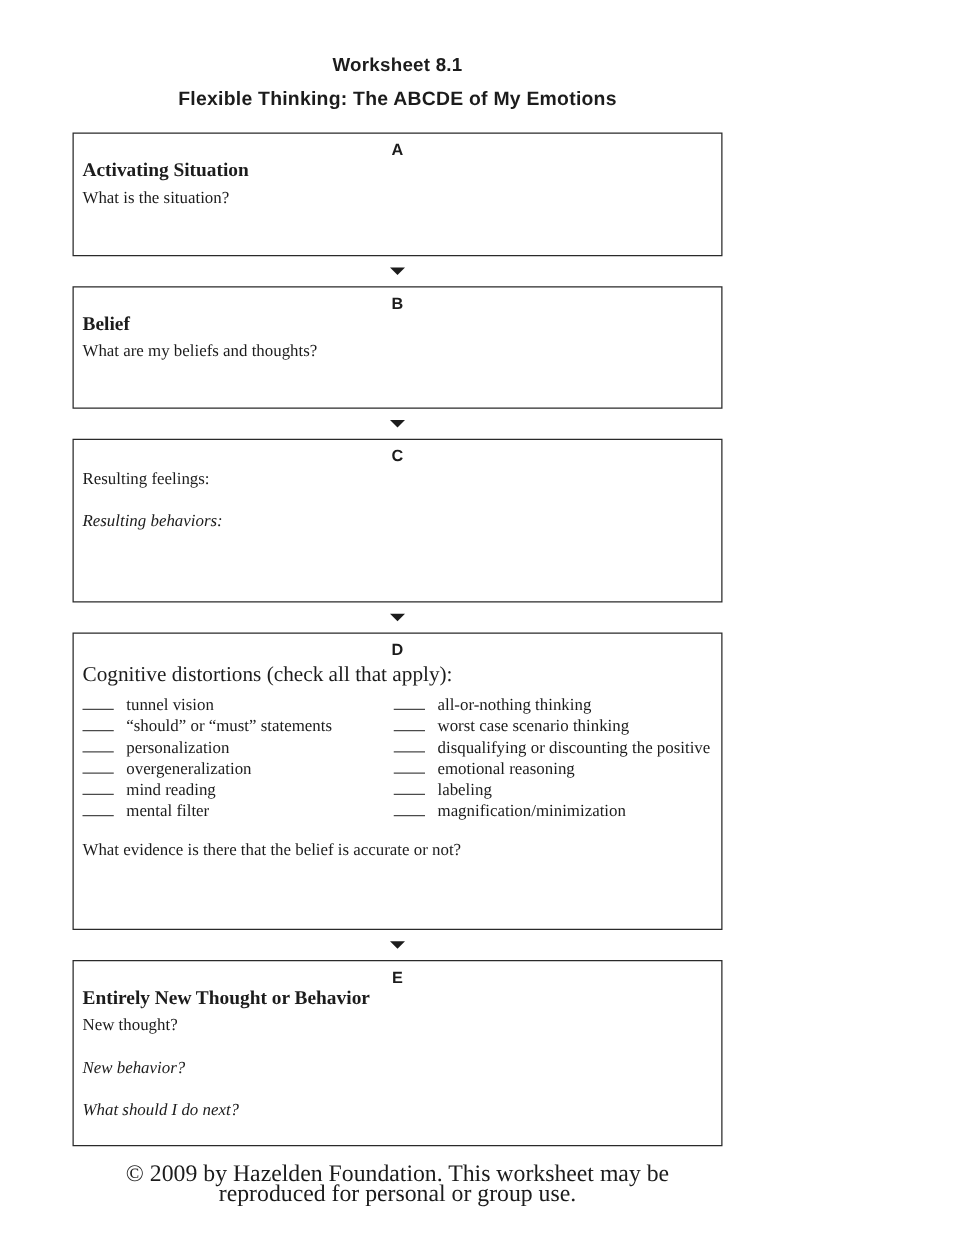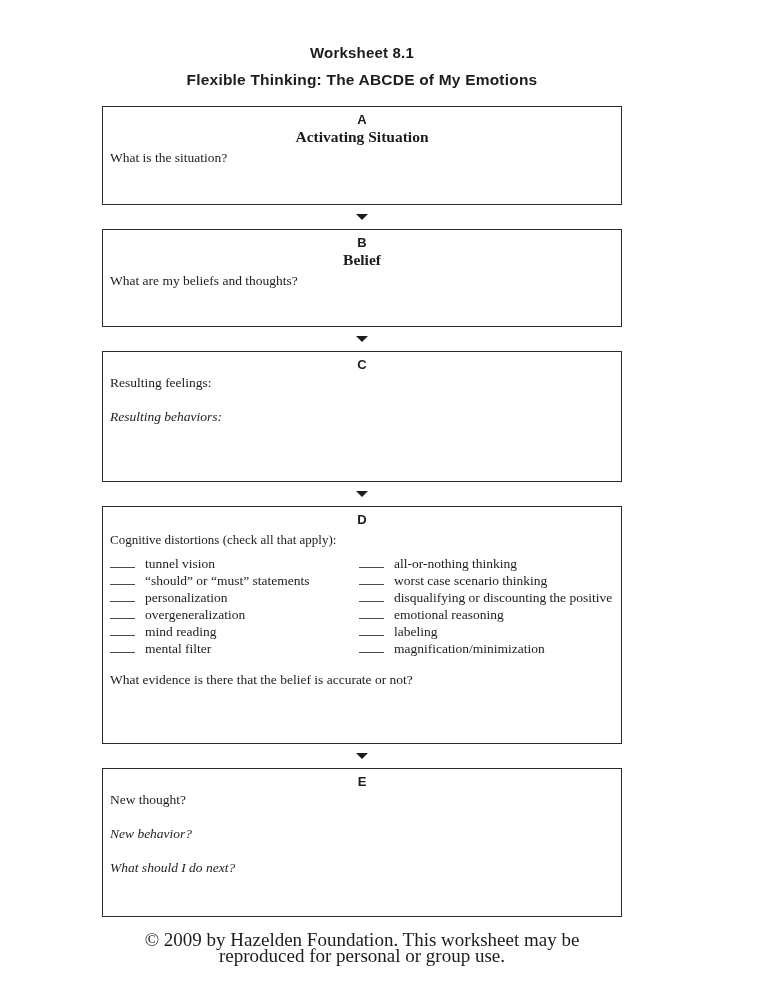--- a/index.html
+++ b/index.html
@@ -17,7 +17,6 @@
     height: 994px;
     background: #ffffff;
     padding-top: 44px;
-    margin-left: 44px;
   }
   .title-block { text-align: center; }
   .title-line1 {

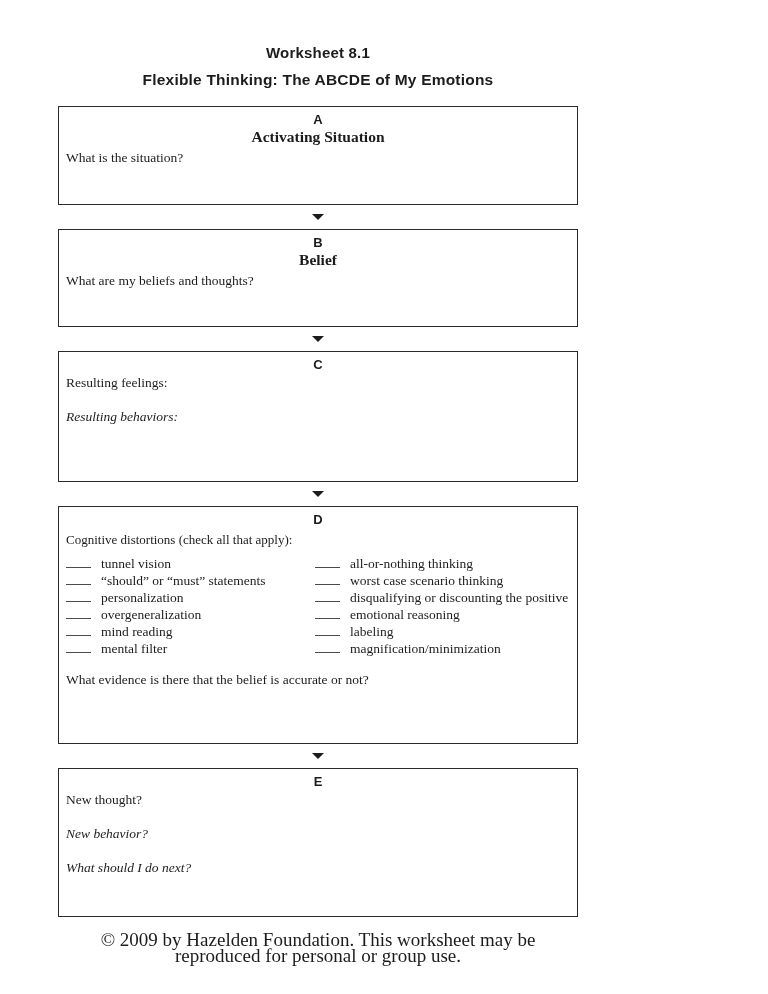--- a/index.html
+++ b/index.html
@@ -56,7 +56,6 @@
     line-height: 15px;
   }
   .heading {
-    text-align: center;
     font-family: "Liberation Serif", serif;
     font-weight: bold;
     font-size: 15.5px;

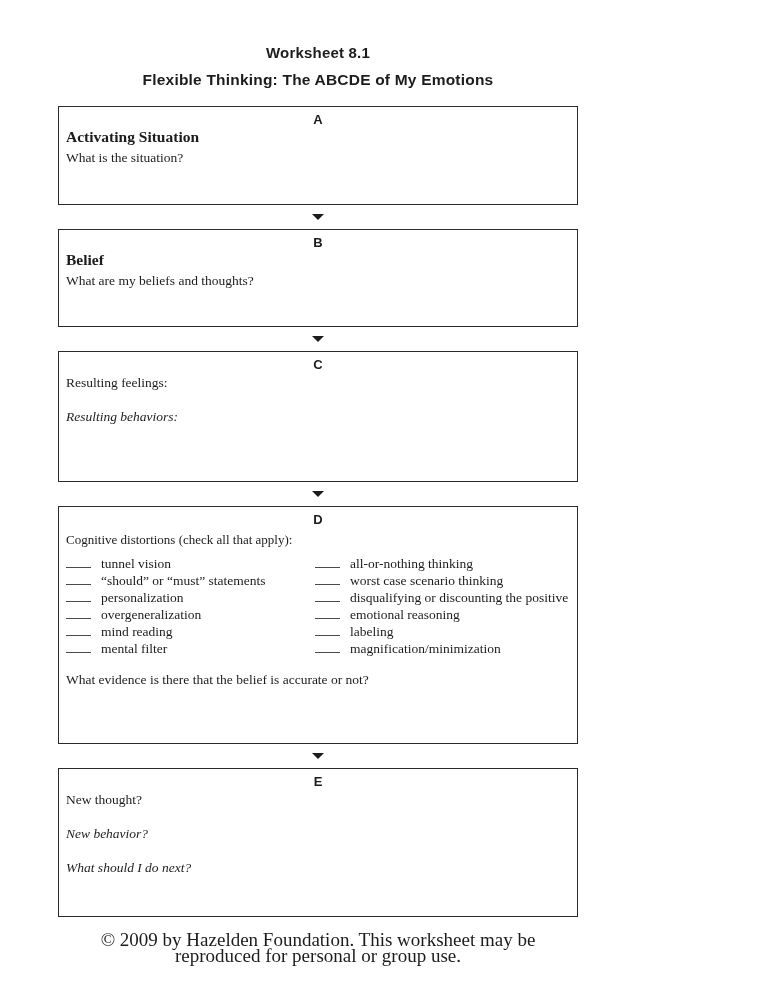--- a/index.html
+++ b/index.html
@@ -80,7 +80,7 @@
     border-top: 6px solid #1c1c1c;
   }
   .intro {
-    font-size: 13px;
+    font-size: 17px;
     line-height: 17px;
     margin-top: 4px;
   }

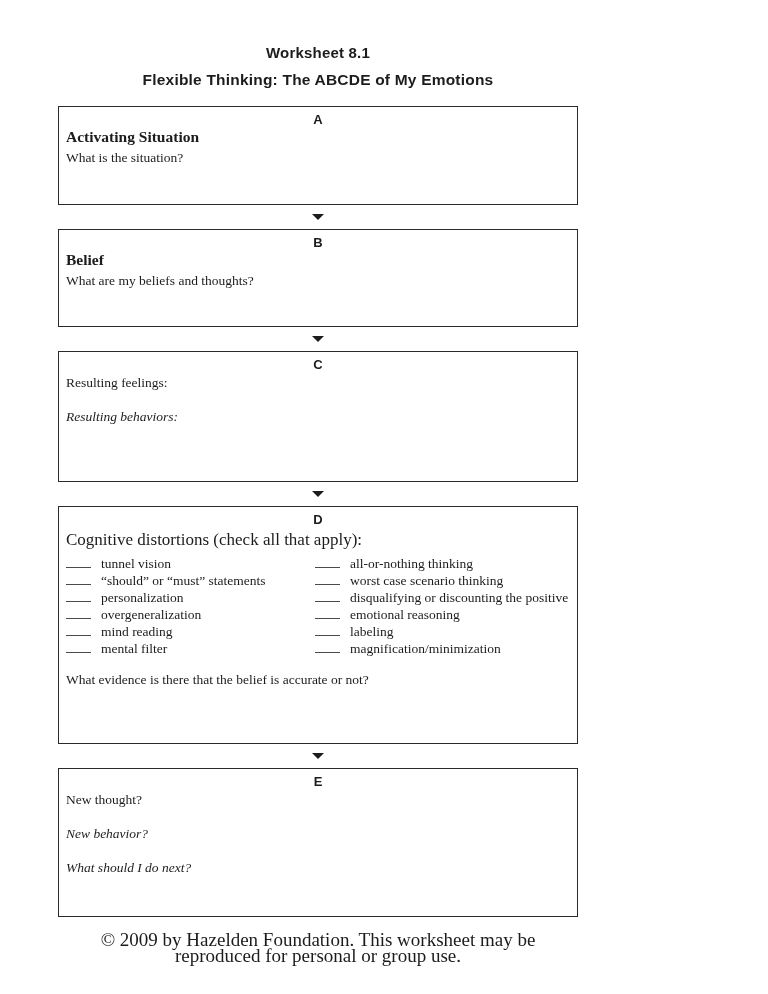--- a/index.html
+++ b/index.html
@@ -190,6 +190,7 @@
 
     <div class="box box-e">
       <div class="letter">E</div>
+      <div class="heading">Entirely New Thought or Behavior</div>
       <div class="prompt">New thought?</div>
       <div class="prompt spaced">New behavior?</div>
       <div class="prompt spaced">What should I do next?</div>

